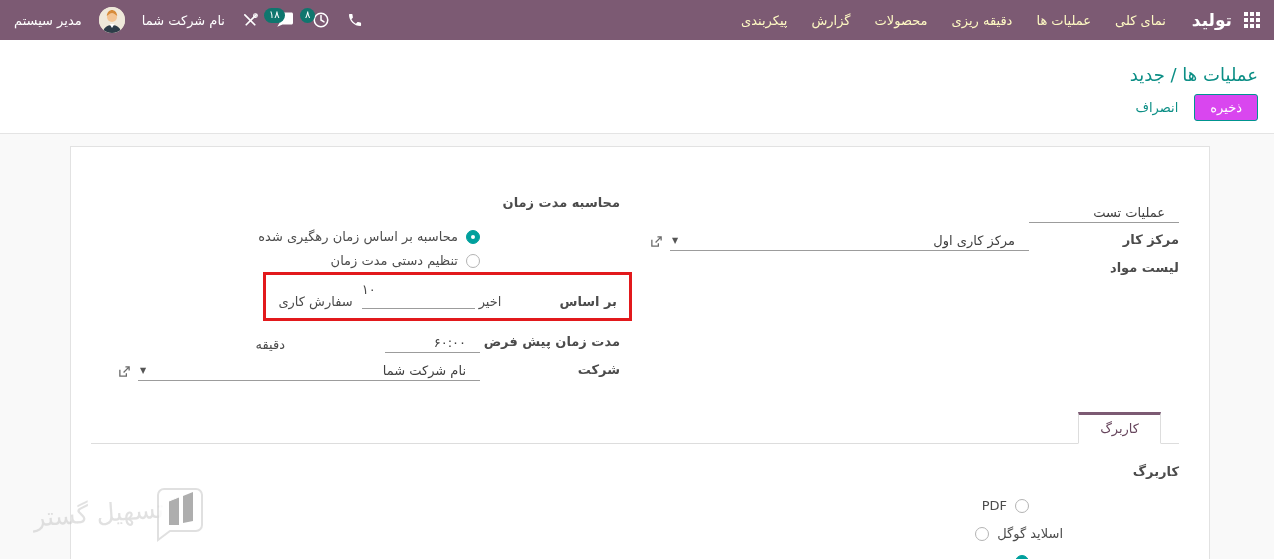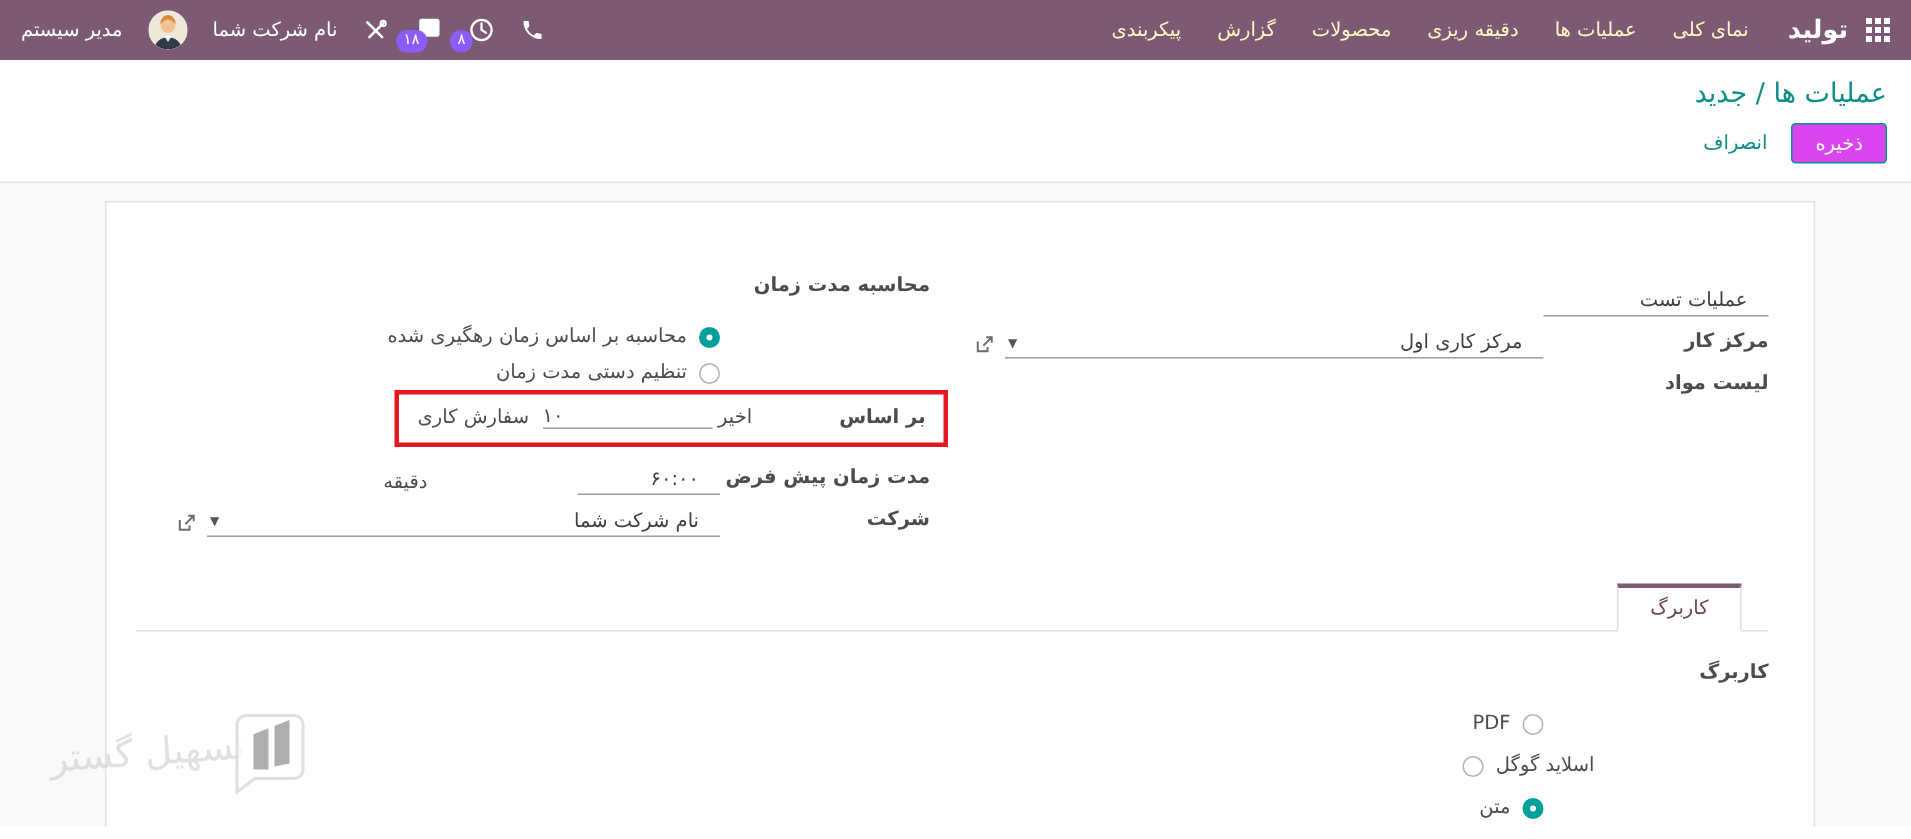--- a/index.html
+++ b/index.html
@@ -17,8 +17,8 @@
   .tb-spacer { flex:1; }
   .systray { display:flex; direction:rtl; align-items:center; gap:17px; }
   .tray-item { position:relative; display:flex; align-items:center; cursor:pointer; }
-  .badge { position:absolute; top:-3px; left:-12px; background:#8b5cf6; color:#fff;
-    font-size:10px; line-height:1; padding:2px 5px 3px; border-radius:9px; direction:ltr;margin-top:12px; }
+  .badge { position:absolute; top:-3px; left:-12px; background:#0f766e; color:#fff;
+    font-size:10px; line-height:1; padding:2px 5px 3px; border-radius:9px; direction:ltr; }
   .company-label, .user-label { color:#fff; white-space:nowrap; }
   .avatar { width:26px; height:26px; border-radius:50%; overflow:hidden; background:#e9e2d3; flex:0 0 26px; }
 

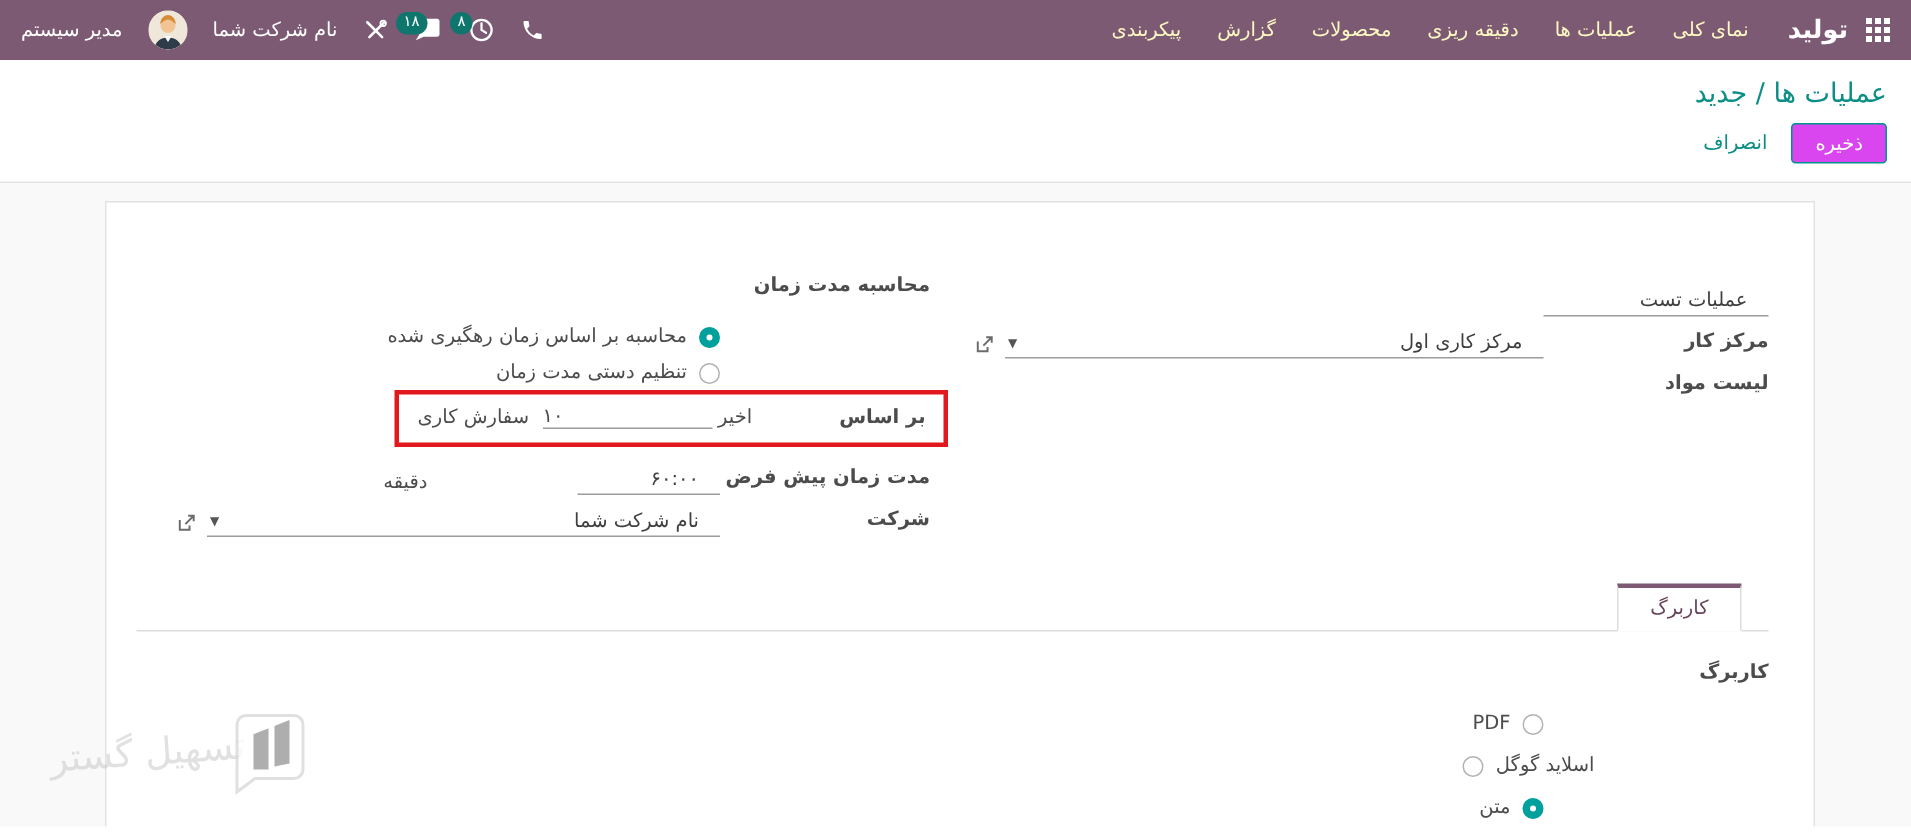--- a/index.html
+++ b/index.html
@@ -24,7 +24,7 @@
 
   
   .cpanel { padding:12px 16px 12px; border-bottom:1px solid #e4e4e4; direction:rtl; background:#fff; }
-  .breadcrumb { color:#0b8e85; font-size:18px; margin-bottom:9px; cursor:pointer; }
+  .breadcrumb { color:#0b8e85; font-size:18px; margin-bottom:9px; cursor:pointer;margin-top:12px; }
   .cp-buttons { display:flex; direction:rtl; align-items:center; gap:16px; }
   .btn-save { background:#d946ef; border:1px solid #00948f; color:#fff; padding:5px 15px;
     border-radius:3px; cursor:pointer; font-size:13px; }

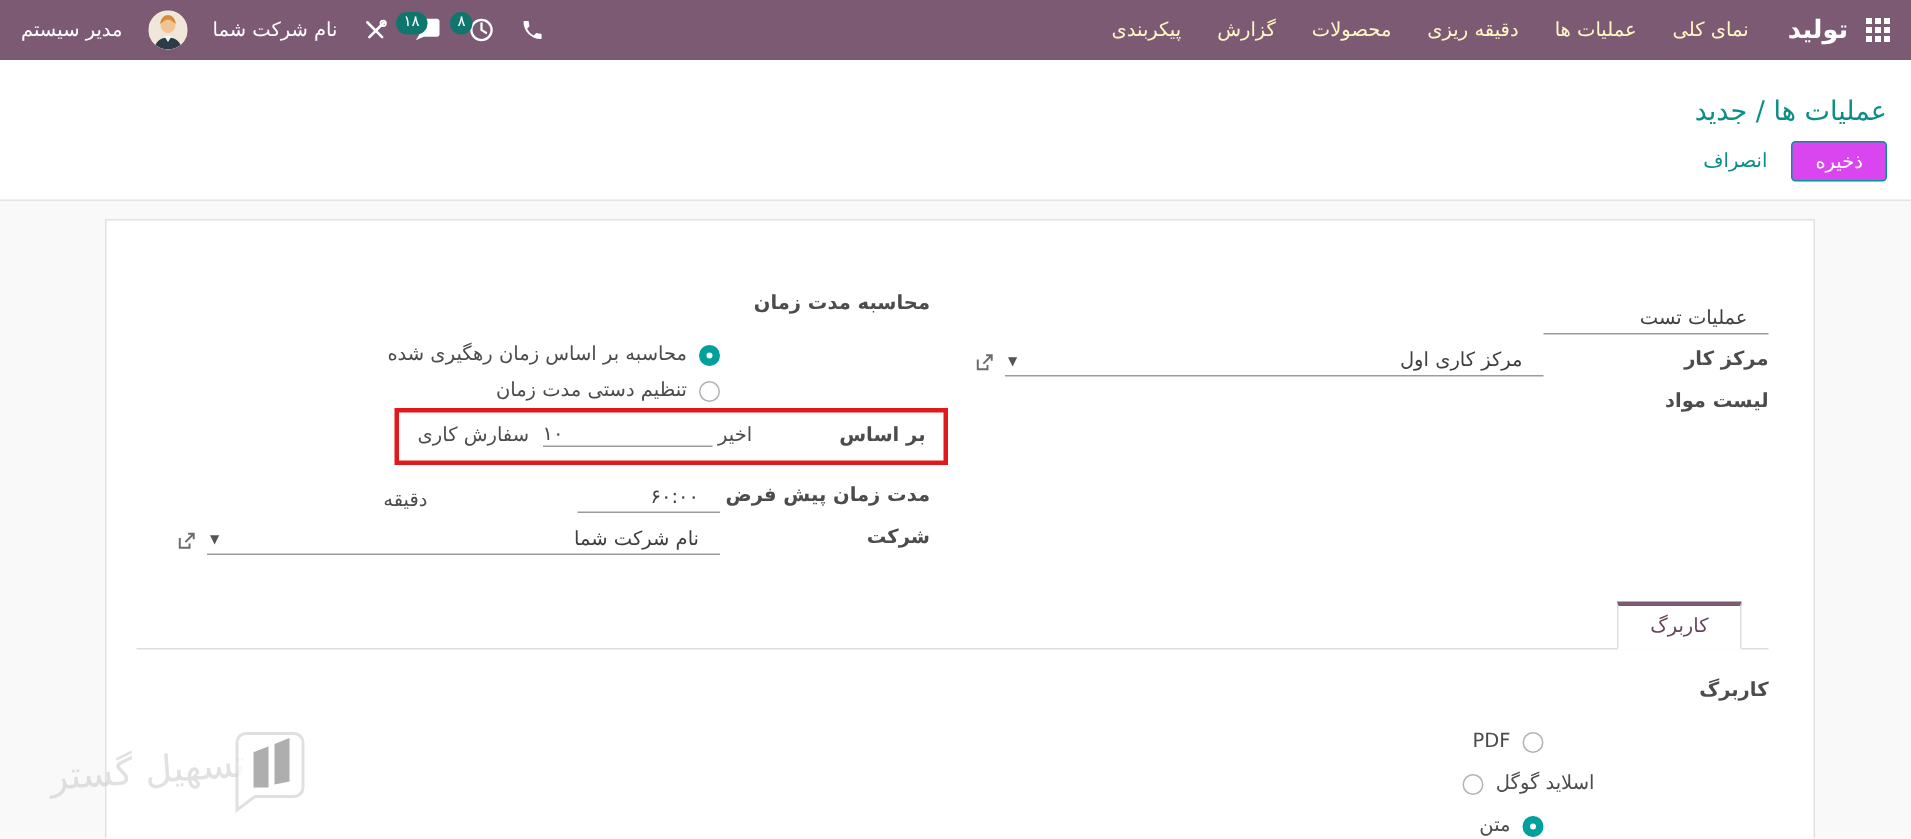--- a/index.html
+++ b/index.html
@@ -59,7 +59,7 @@
     border:3px solid #e2191c; padding:7px 12px 9px; margin:4px -12px 4px 0; }
   .red-box .flabel { padding-bottom:0; margin-left:58px; }
   .prefix-txt { margin-left:4px; }
-  .count-input { width:113px; border-bottom:1px solid #9c9c9c; text-align:left; direction:rtl; padding-bottom:0; }
+  .count-input { width:113px; border-bottom:1px solid #9c9c9c; text-align:left; direction:rtl; padding-bottom:11px; }
   .suffix-txt { margin-right:9px; }
 
   .dur-unit { margin-right:100px; padding-bottom:1px; }

